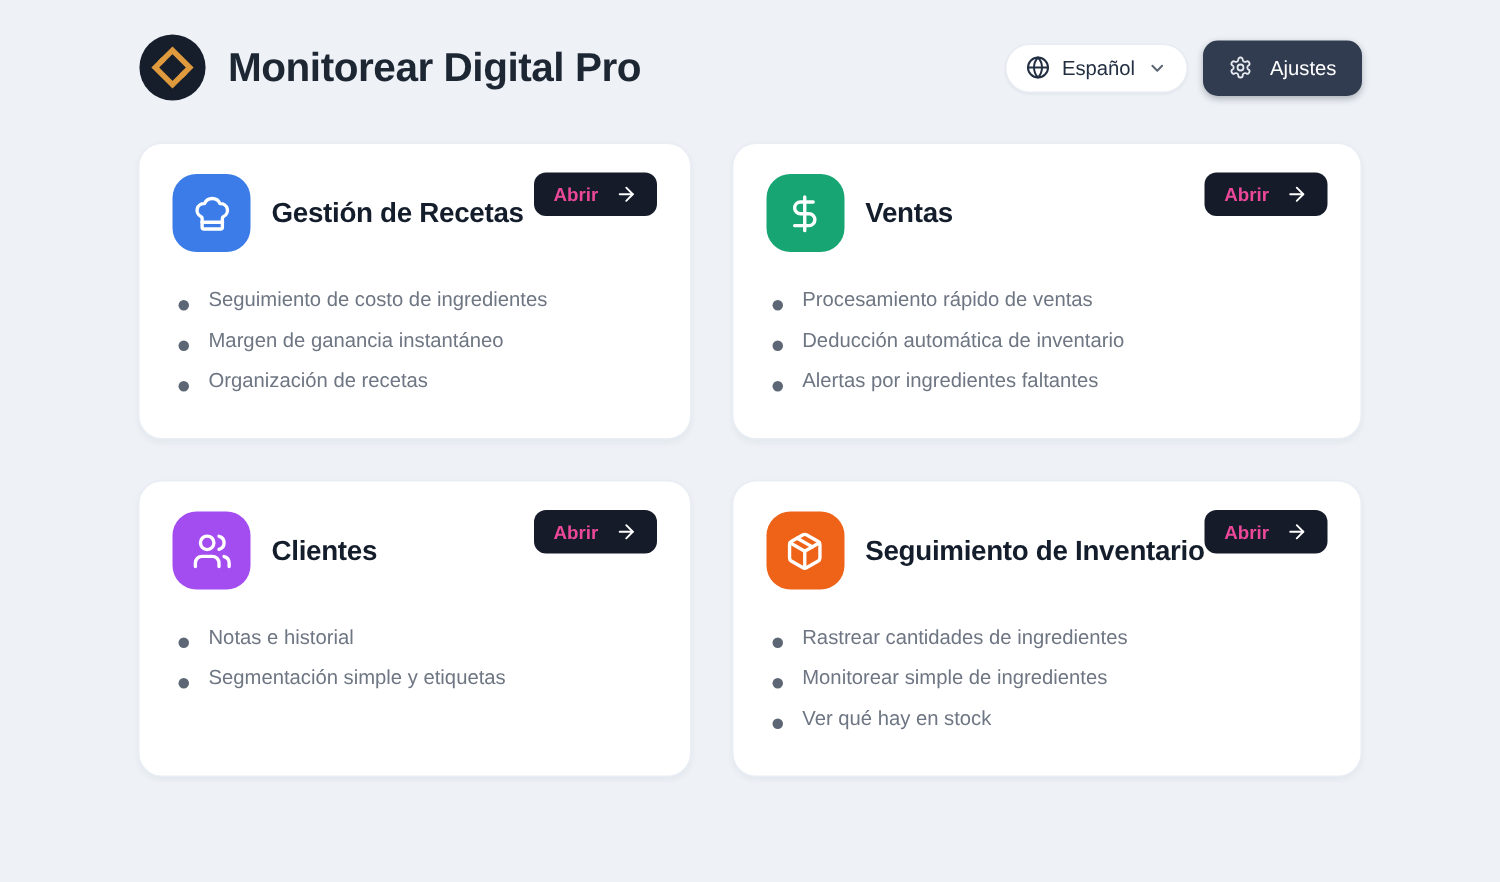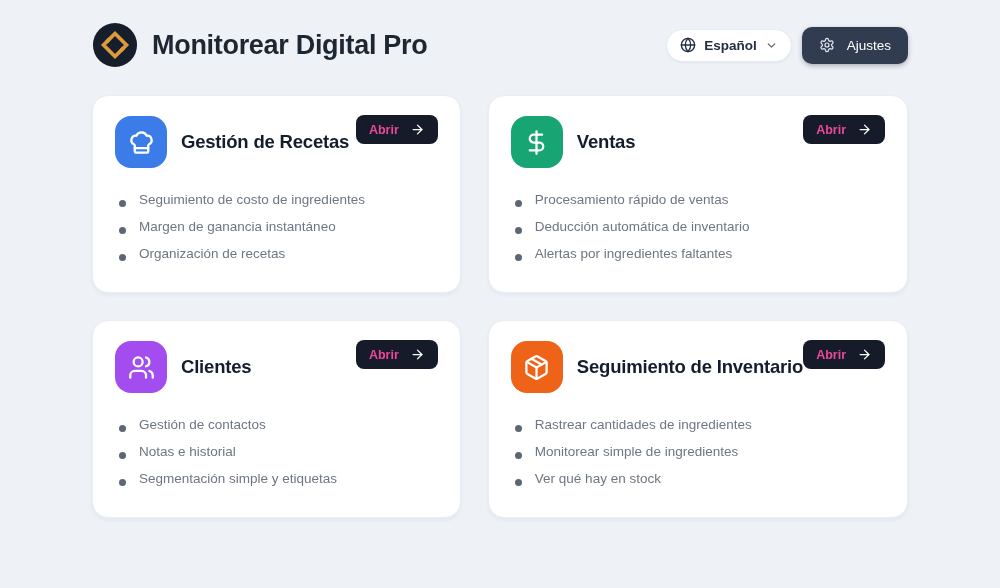--- a/index.html
+++ b/index.html
@@ -23,7 +23,7 @@
     background: #ffffff; border: 1px solid #e7ebf2;
     box-shadow: 0 1px 2px rgba(20,30,50,.06);
     display: flex; align-items: center; gap: 8px;
-    color: #222f42; font-size: 13.5px; font-weight: 700; cursor: pointer;
+    color: #222f42; font-size: 13.5px; font-weight: 400; cursor: pointer;
     font-family: inherit;
   }
   .lang-pill svg.globe { width: 16px; height: 16px; stroke: #222f42; }

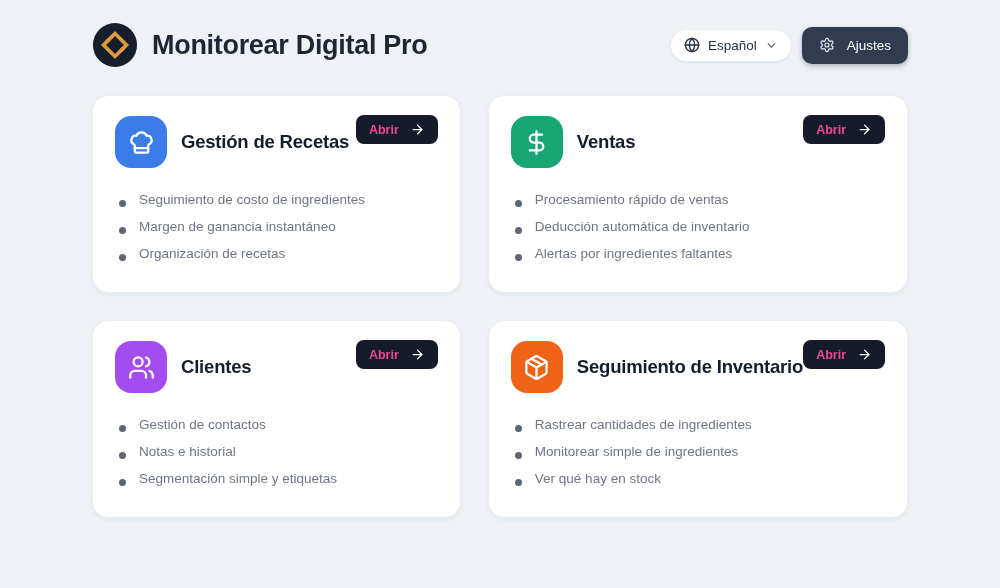--- a/index.html
+++ b/index.html
@@ -199,10 +199,6 @@
     <ul class="features">
       <li class="feature">
           <span class="dot"></span>
-          <span>Gestión de contactos</span>
-        </li>
-      <li class="feature">
-          <span class="dot"></span>
           <span>Notas e historial</span>
         </li>
       <li class="feature">

